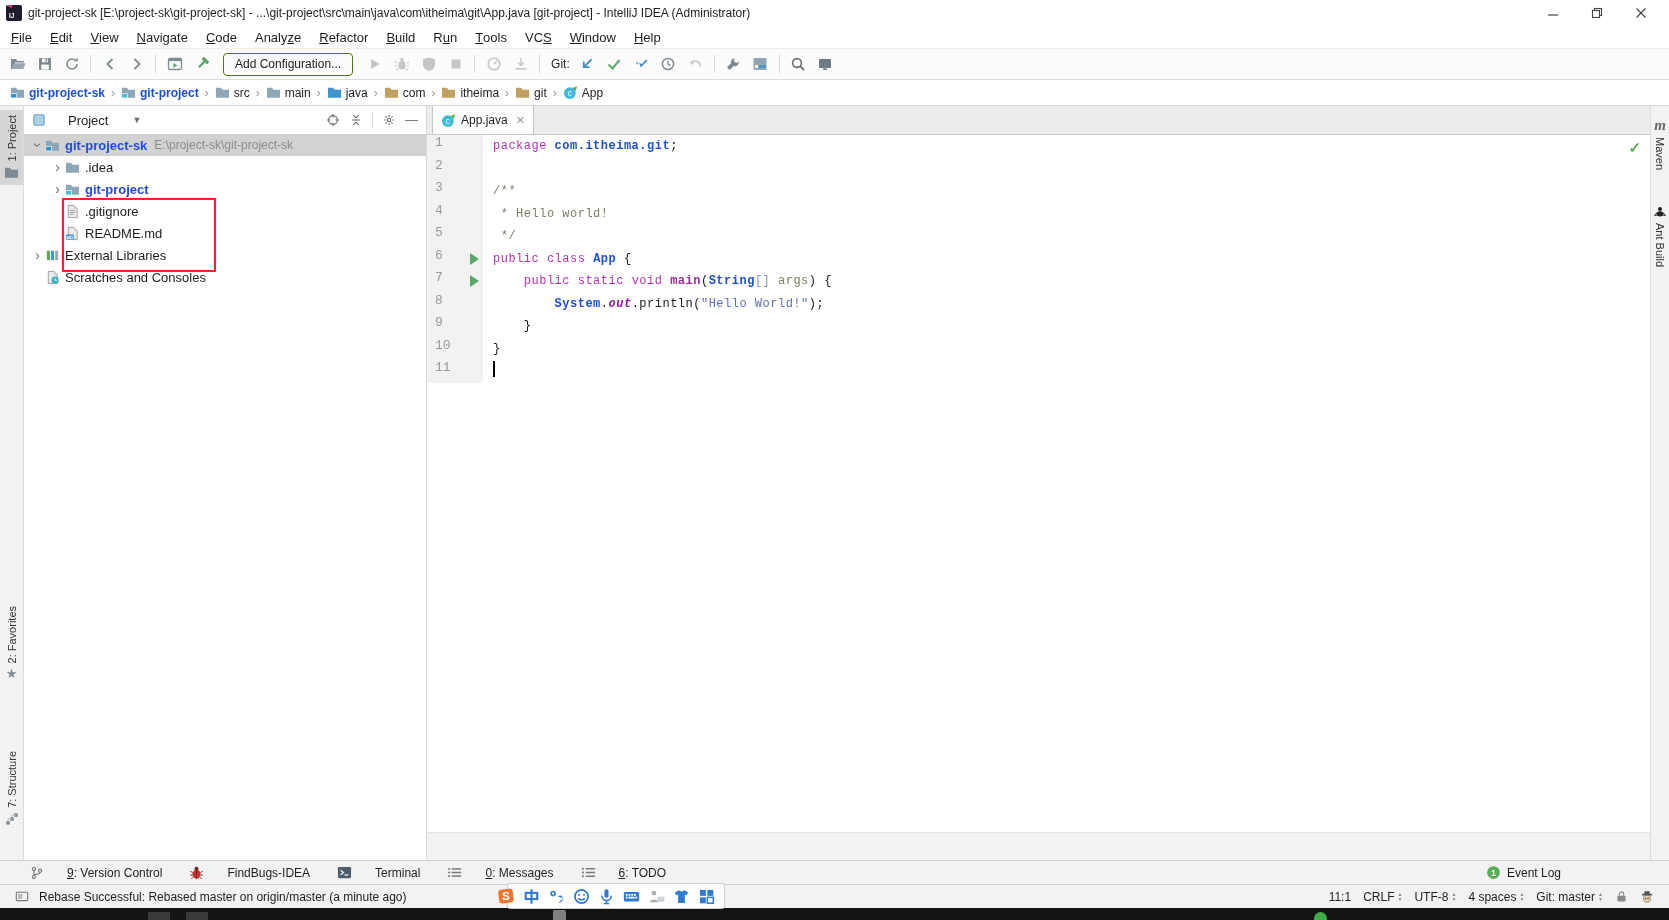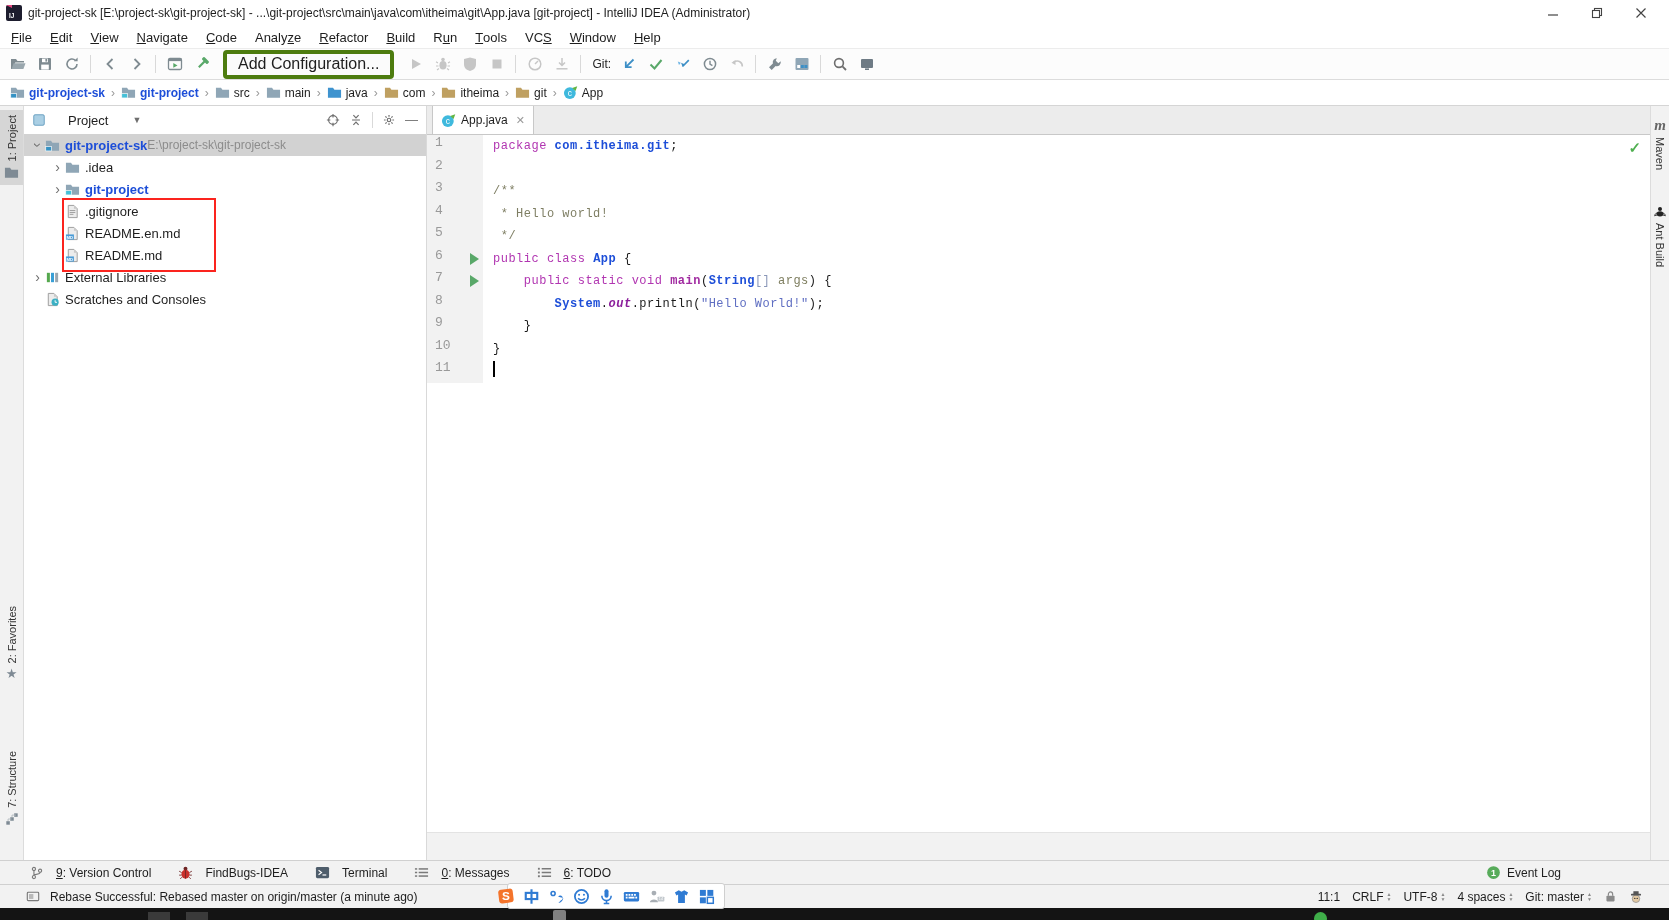--- a/index.html
+++ b/index.html
@@ -23,8 +23,8 @@
     border-bottom:1px solid #dcdcdc;padding-left:4px;flex:none;}
   .tb-btn{width:27px;height:26px;display:flex;align-items:center;justify-content:center;}
   .tb-sep{width:1px;height:18px;background:#d9d9d9;margin:0 5px;flex:none;}
-  .addconf{border:4px solid #4d7c0f;border-radius:4px;background:#fbfbfb;height:21px;padding:0 11px;
-    font-size:16px;display:flex;align-items:center;margin:0 8px;}
+  .addconf{border:1px solid #4d7c0f;border-radius:4px;background:#fbfbfb;height:21px;padding:0 11px;
+    font-size:12px;display:flex;align-items:center;margin:0 8px;}
   .git-label{font-size:12px;margin:0 4px 0 6px;color:#1e1e1e;}
 
   

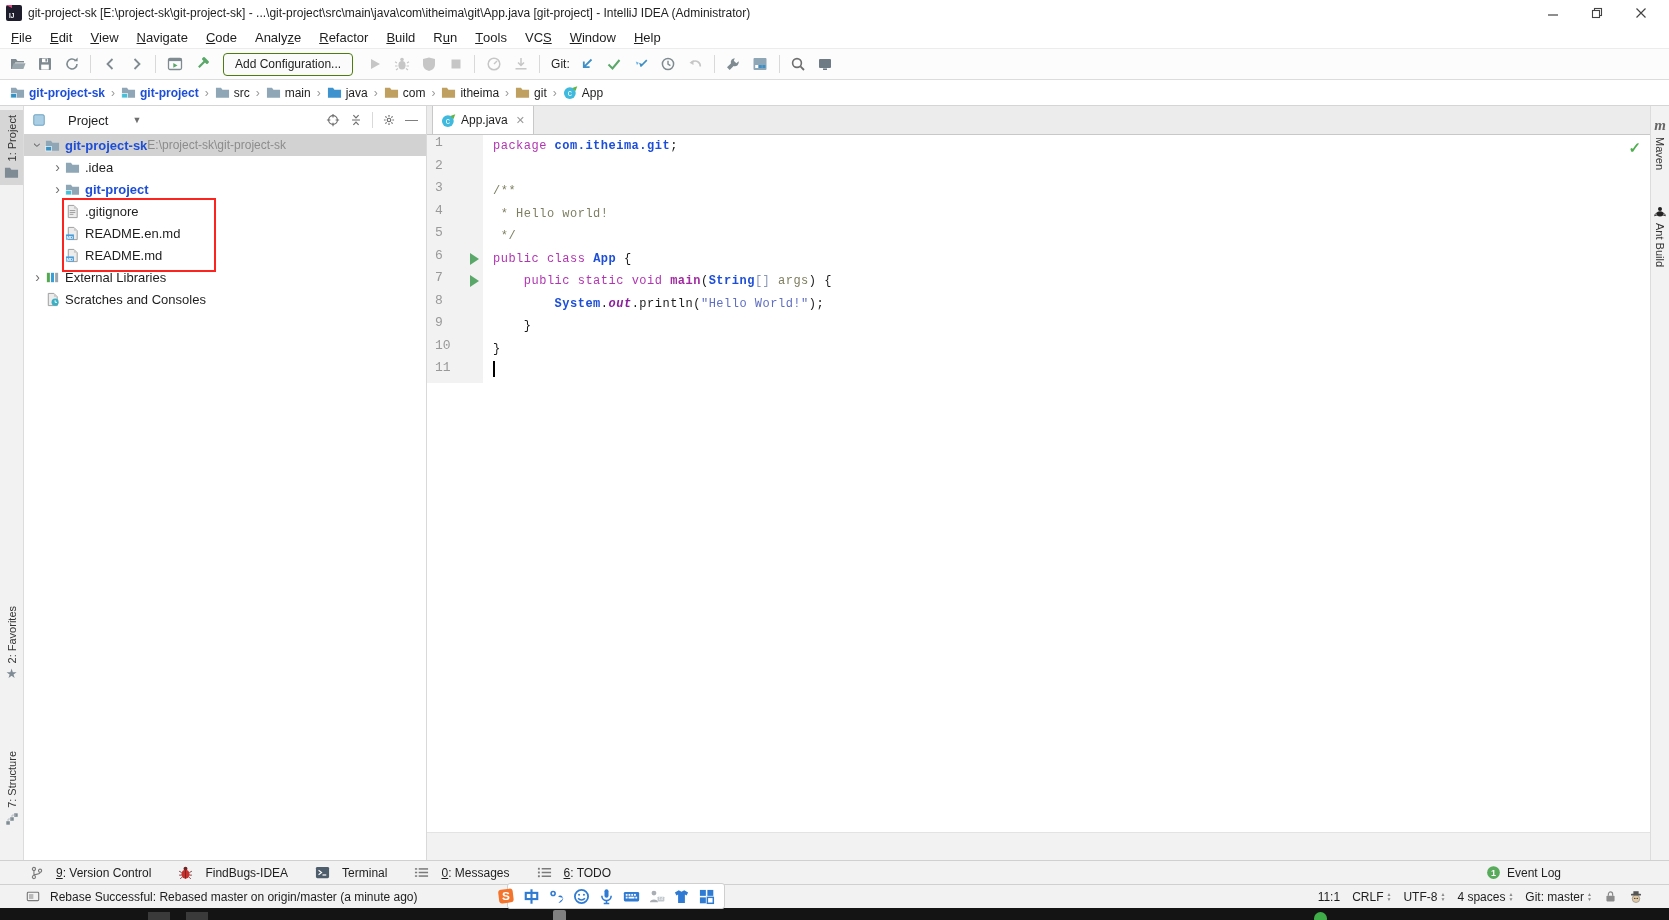--- a/index.html
+++ b/index.html
@@ -61,7 +61,7 @@
   .tree-row .chev.open{transform:rotate(90deg);}
   .tree-row .lbl{margin-left:5px;}
   .tree-row .lbl.bold{font-weight:bold;}
-  .tree-row .suffix{color:#8c8c8c;font-size:12px;}
+  .tree-row .suffix{color:#8c8c8c;margin-left:7px;font-size:12px;}
   .annotation-rect{position:absolute;left:38px;top:64px;width:150px;height:70px;border:2px solid #fb241e;pointer-events:none;}
 
   

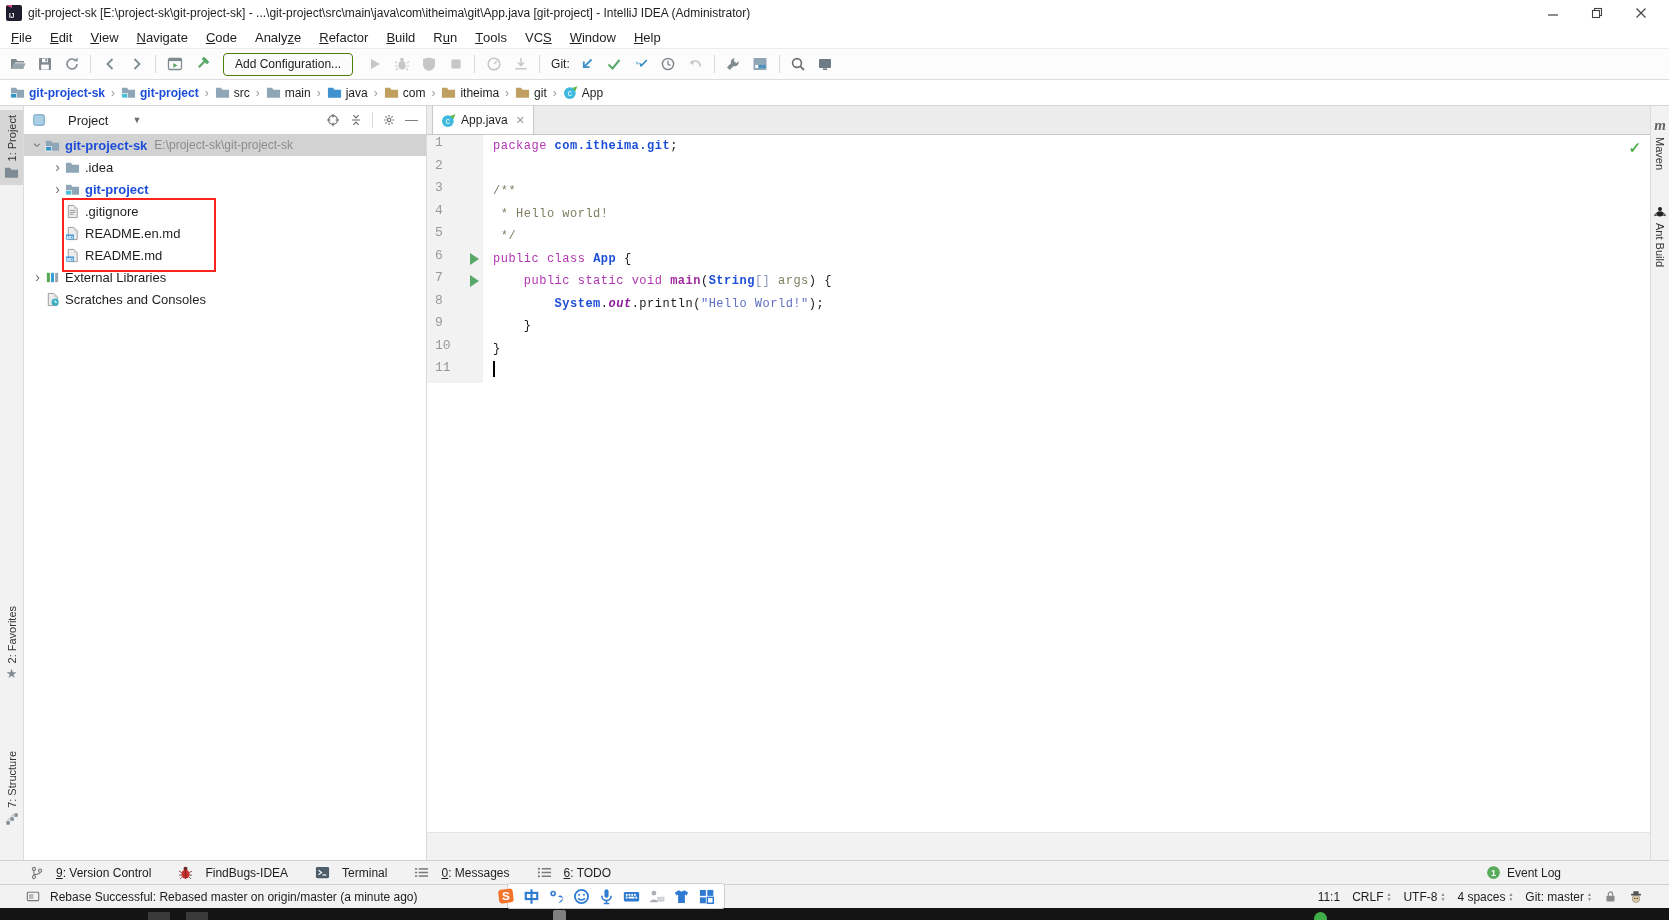--- a/index.html
+++ b/index.html
@@ -551,18 +551,6 @@
                 <text x="5.2" y="13.4" font-size="4.6" fill="#fff" text-anchor="middle" font-weight="bold" font-family="sans-serif">MD</text>
               </svg>
             </span>
-            <span class="lbl">README.en.md</span>
-          </div>
-          <div class="tree-row" style="padding-left: 26px;">
-            <span class="chev"></span>
-            <span class="icon">
-              <svg width="15" height="15" viewBox="0 0 16 16">
-                <path d="M3.5 1.5h6L13 5v9.5H3.5z" fill="#ececec" stroke="#9b9b9b"></path>
-                <path d="M9.5 1.5 13 5H9.5z" fill="#c9c9c9"></path>
-                <rect x="1" y="9" width="8.5" height="5.5" fill="#4a9bd6"></rect>
-                <text x="5.2" y="13.4" font-size="4.6" fill="#fff" text-anchor="middle" font-weight="bold" font-family="sans-serif">MD</text>
-              </svg>
-            </span>
             <span class="lbl">README.md</span>
           </div>
           <div class="tree-row" style="padding-left: 6px;">

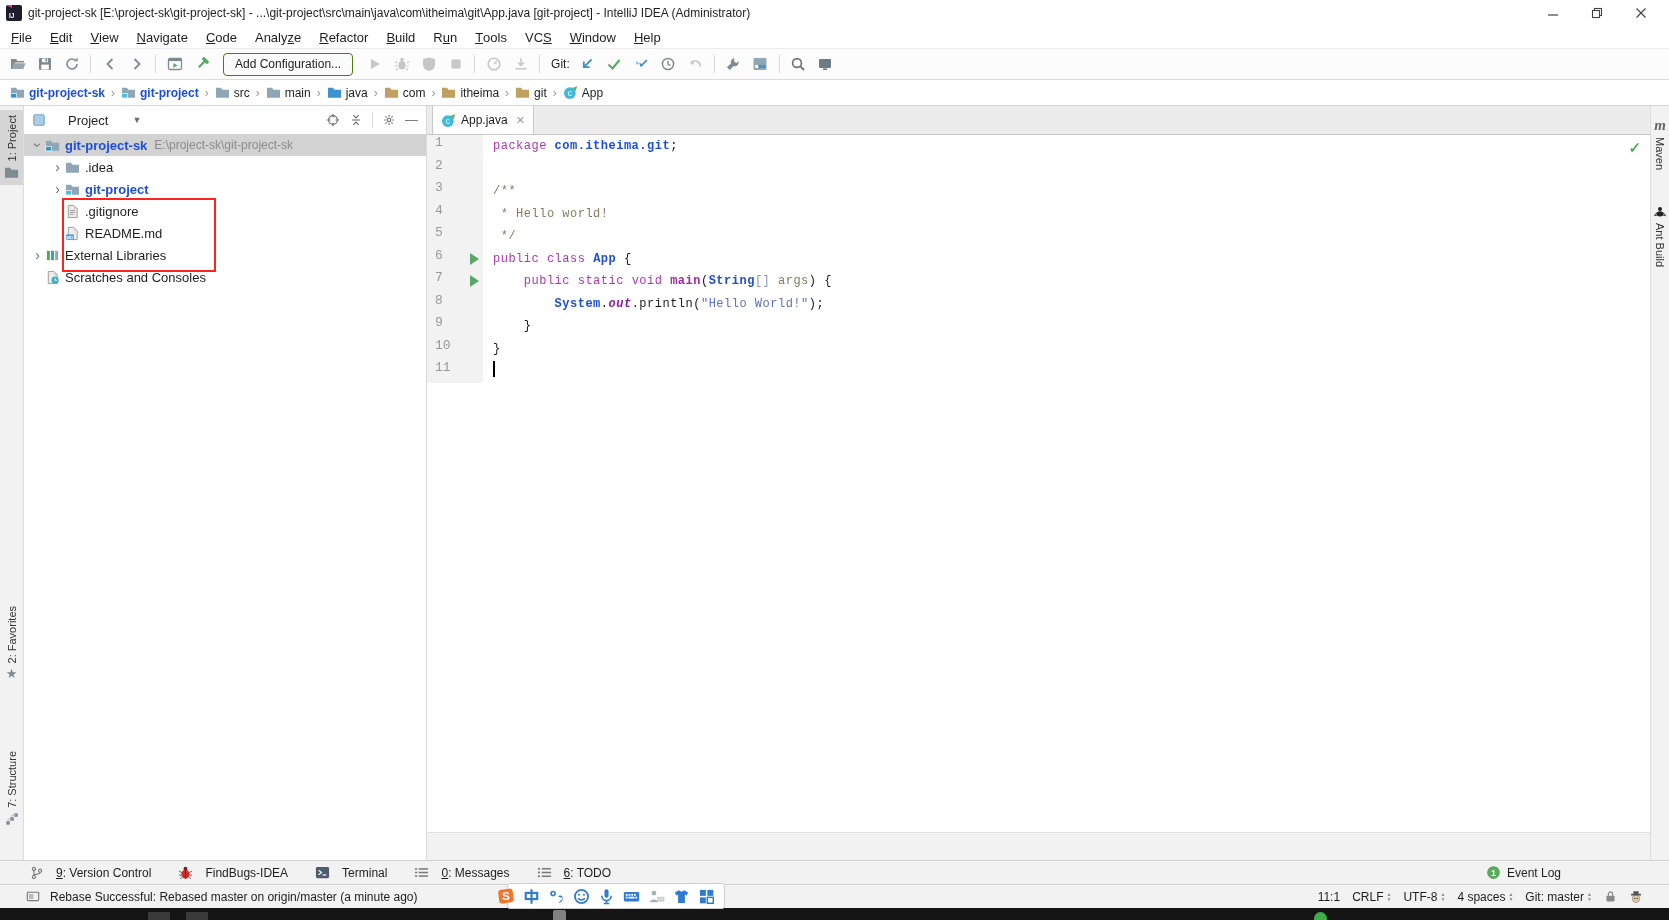--- a/index.html
+++ b/index.html
@@ -87,7 +87,7 @@
   
   .bottom-bar{height:24px;background:#f2f2f2;border-top:1px solid #d0d0d0;display:flex;align-items:center;
     font-size:12px;padding:0 12px;gap:27px;flex:none;box-sizing:border-box;}
-  .bb-item{display:flex;align-items:center;gap:12px;justify-content:space-between;}
+  .bb-item{display:flex;align-items:center;gap:23px;justify-content:space-between;}
   .bb-item:first-child{margin-left:18px;}
   .event-log{margin-left:auto;display:flex;align-items:center;gap:6px;margin-right:96px;}
 

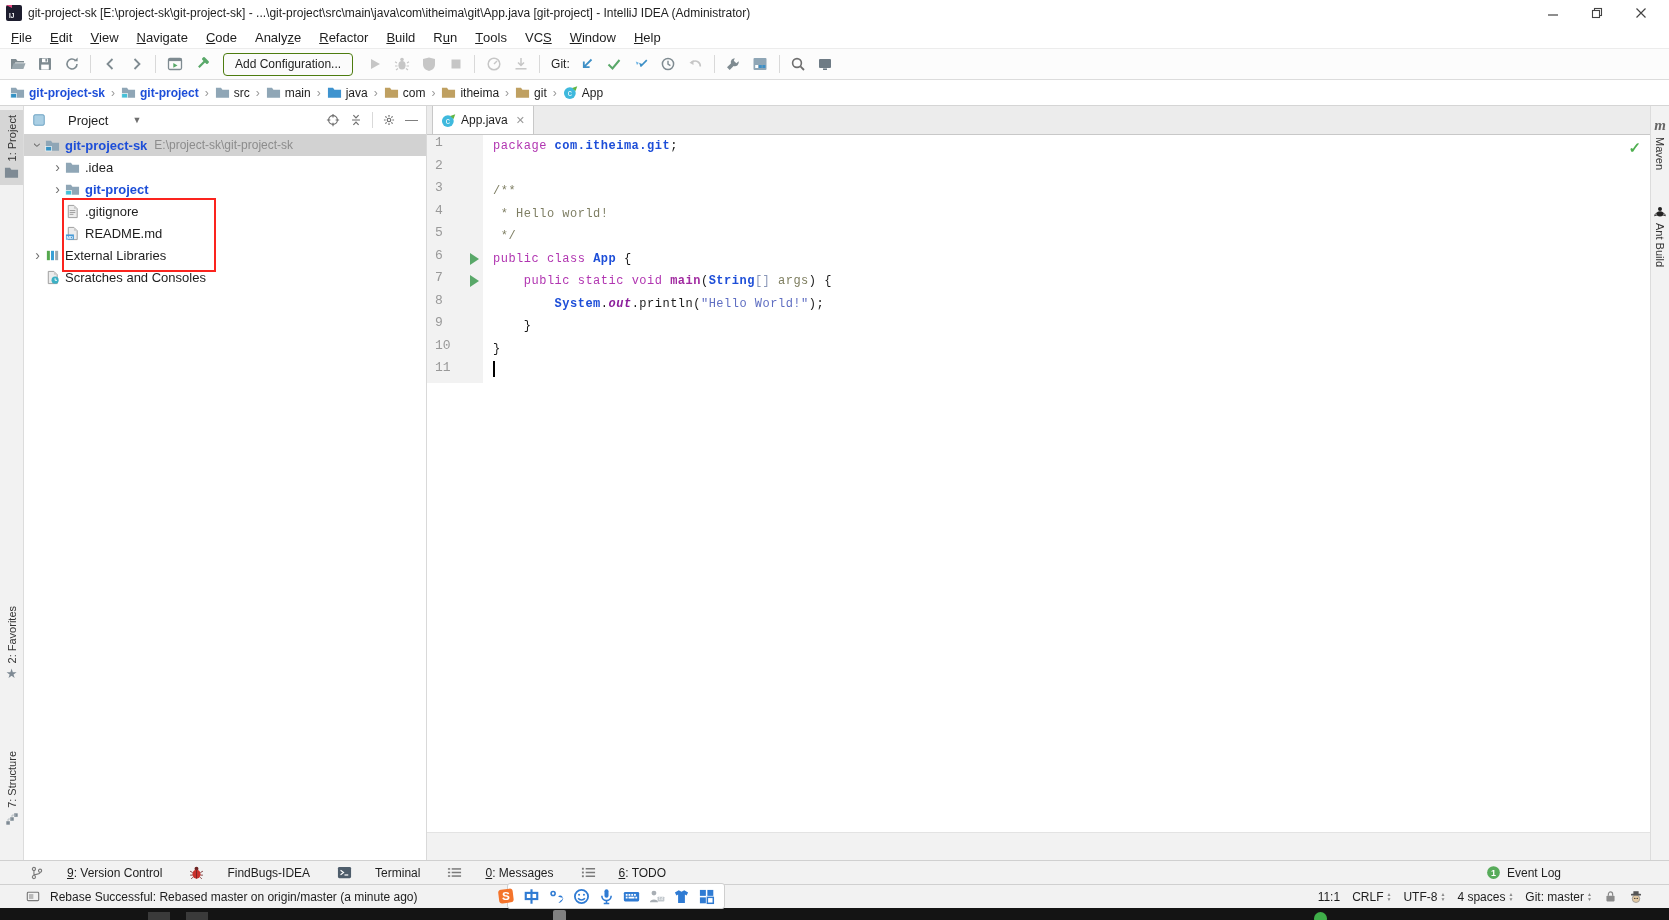--- a/index.html
+++ b/index.html
@@ -93,7 +93,7 @@
 
   
   .statusbar{height:24px;background:#f2f2f2;border-top:1px solid #d0d0d0;display:flex;align-items:center;
-    font-size:12px;padding:0 26px;flex:none;box-sizing:border-box;position:relative;}
+    font-size:12px;padding:0 15px;flex:none;box-sizing:border-box;position:relative;}
   .sb-msg{margin-left:10px;}
   .sb-right{margin-left:auto;display:flex;align-items:center;gap:12px;}
   .sb-field{display:flex;align-items:center;gap:3px;}

